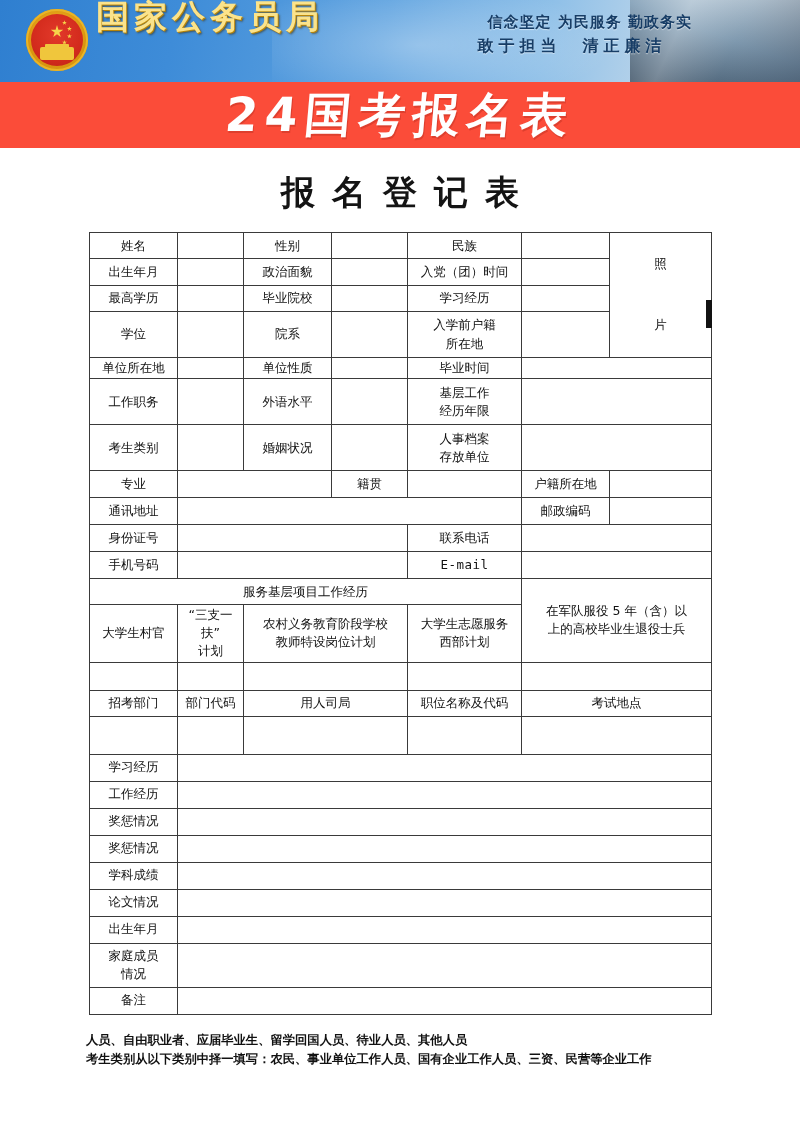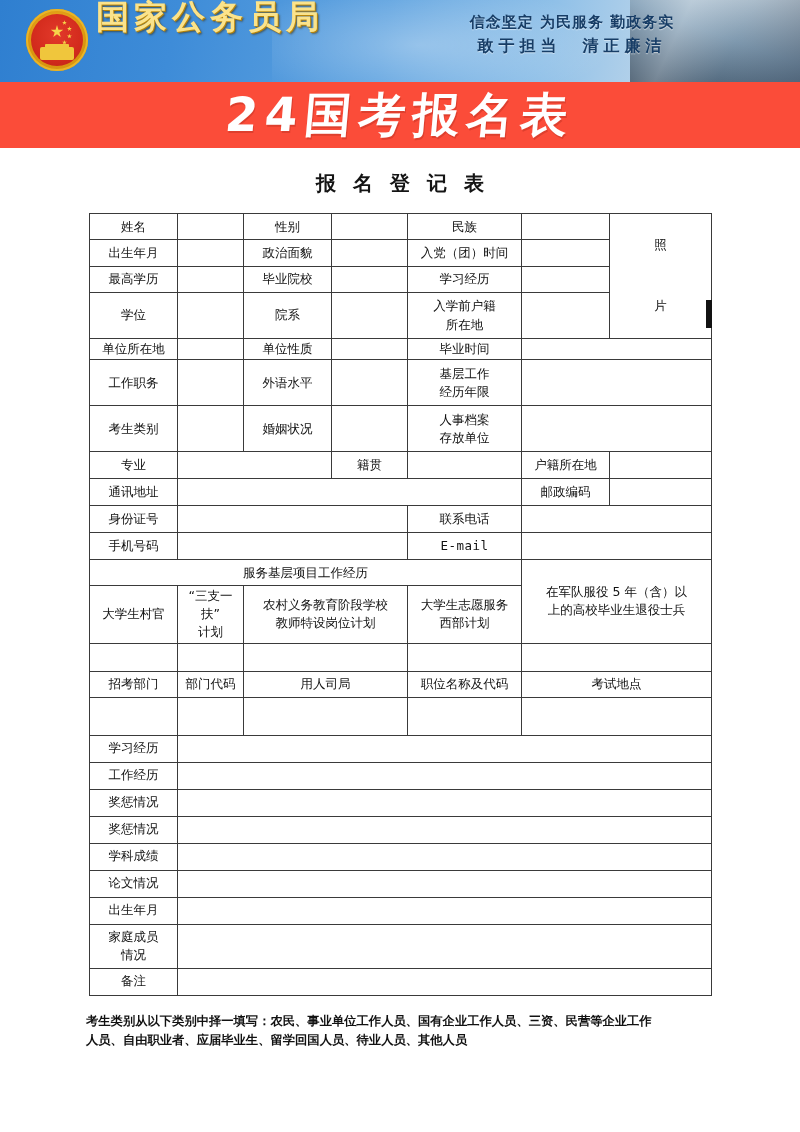--- a/index.html
+++ b/index.html
@@ -72,7 +72,7 @@
   .slogan{position:absolute;left:452px;top:12px;z-index:5;text-align:center;width:240px;}
   .slogan .l1{
     font-size:15px;font-weight:700;color:#173d66;letter-spacing:1px;line-height:1.45;
-    text-shadow:0 1px 1px rgba(255,255,255,.55);white-space:nowrap;
+    text-shadow:0 1px 1px rgba(255,255,255,.55);white-space:nowrap;text-align:right;
   }
   .slogan .l2{
     font-size:16px;font-weight:700;color:#173d66;letter-spacing:5px;line-height:1.5;

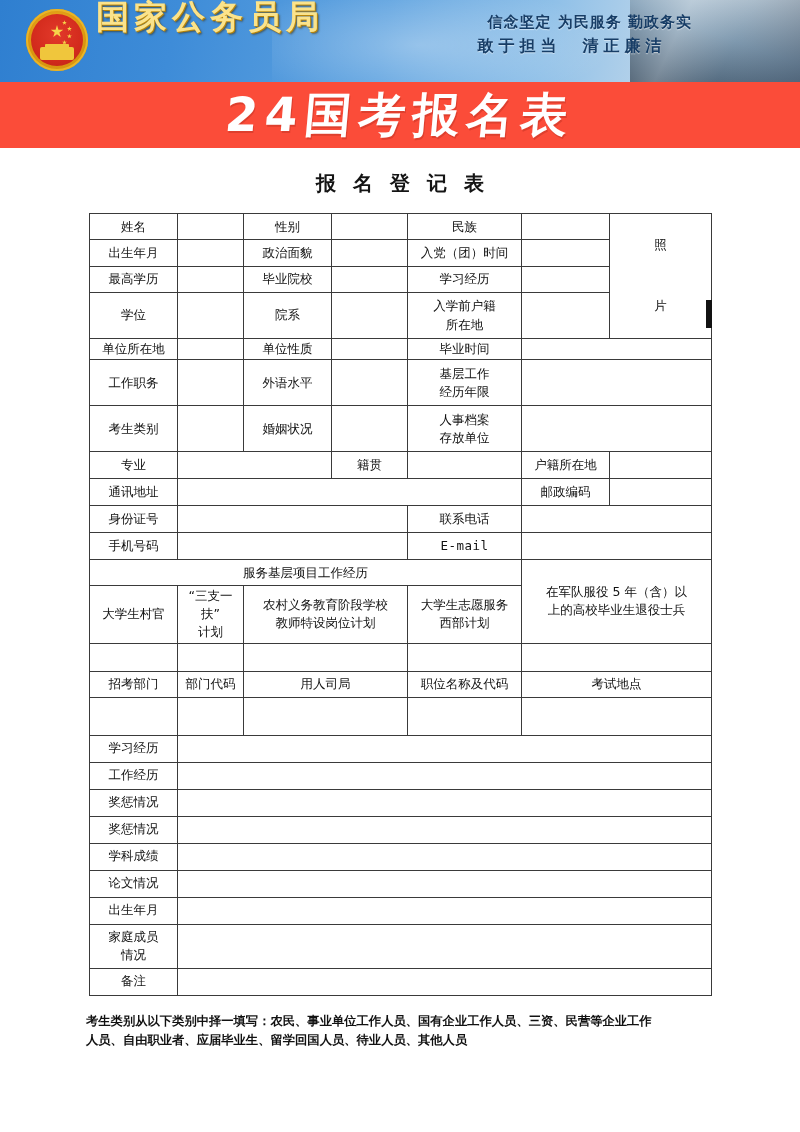--- a/index.html
+++ b/index.html
@@ -96,7 +96,7 @@
   .doc-title{
     margin:22px 0 13px 0;text-align:center;
     font-family:"DejaVu Serif","Liberation Serif",serif;
-    font-size:20px;font-weight:700;color:#141414;letter-spacing:17px;
+    font-size:34px;font-weight:700;color:#141414;letter-spacing:17px;
     text-indent:17px;
   }
 

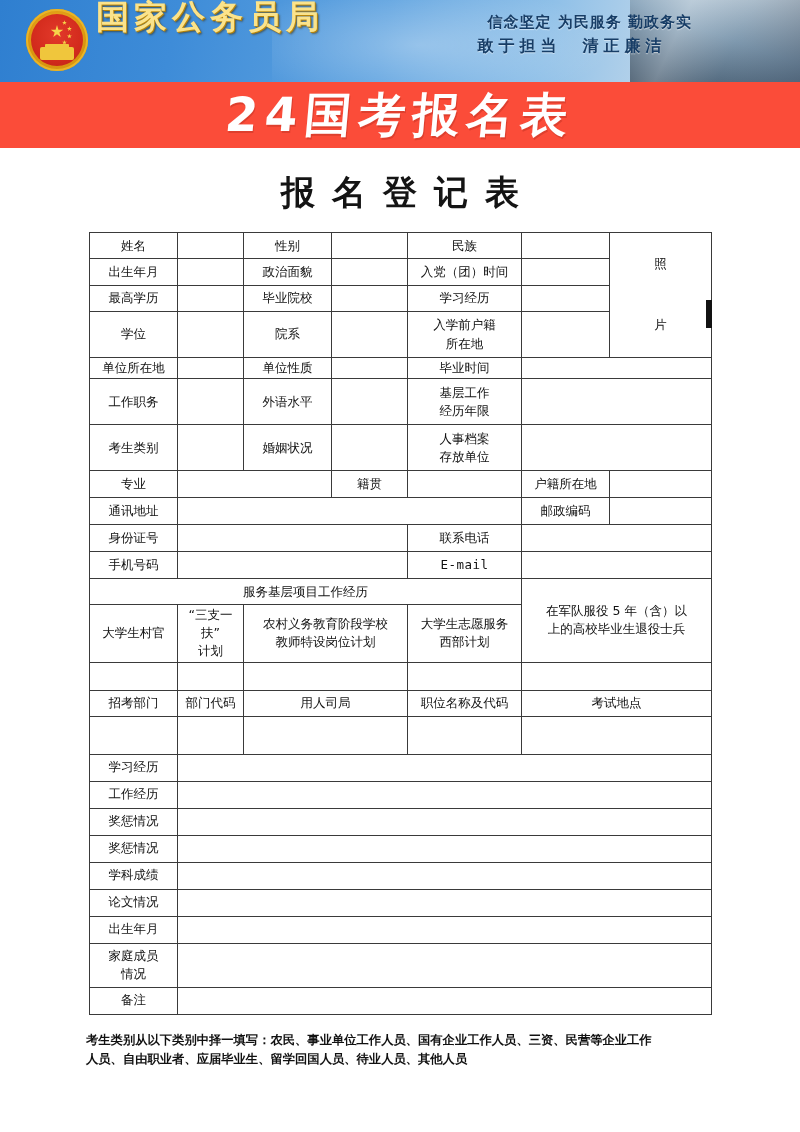--- a/index.html
+++ b/index.html
@@ -383,8 +383,8 @@
   </div>
 
   <div class="footnote">
+    <div>人员、自由职业者、应届毕业生、留学回国人员、待业人员、其他人员</div>
     <div>考生类别从以下类别中择一填写：农民、事业单位工作人员、国有企业工作人员、三资、民营等企业工作</div>
-    <div>人员、自由职业者、应届毕业生、留学回国人员、待业人员、其他人员</div>
   </div>
 
 </div>

